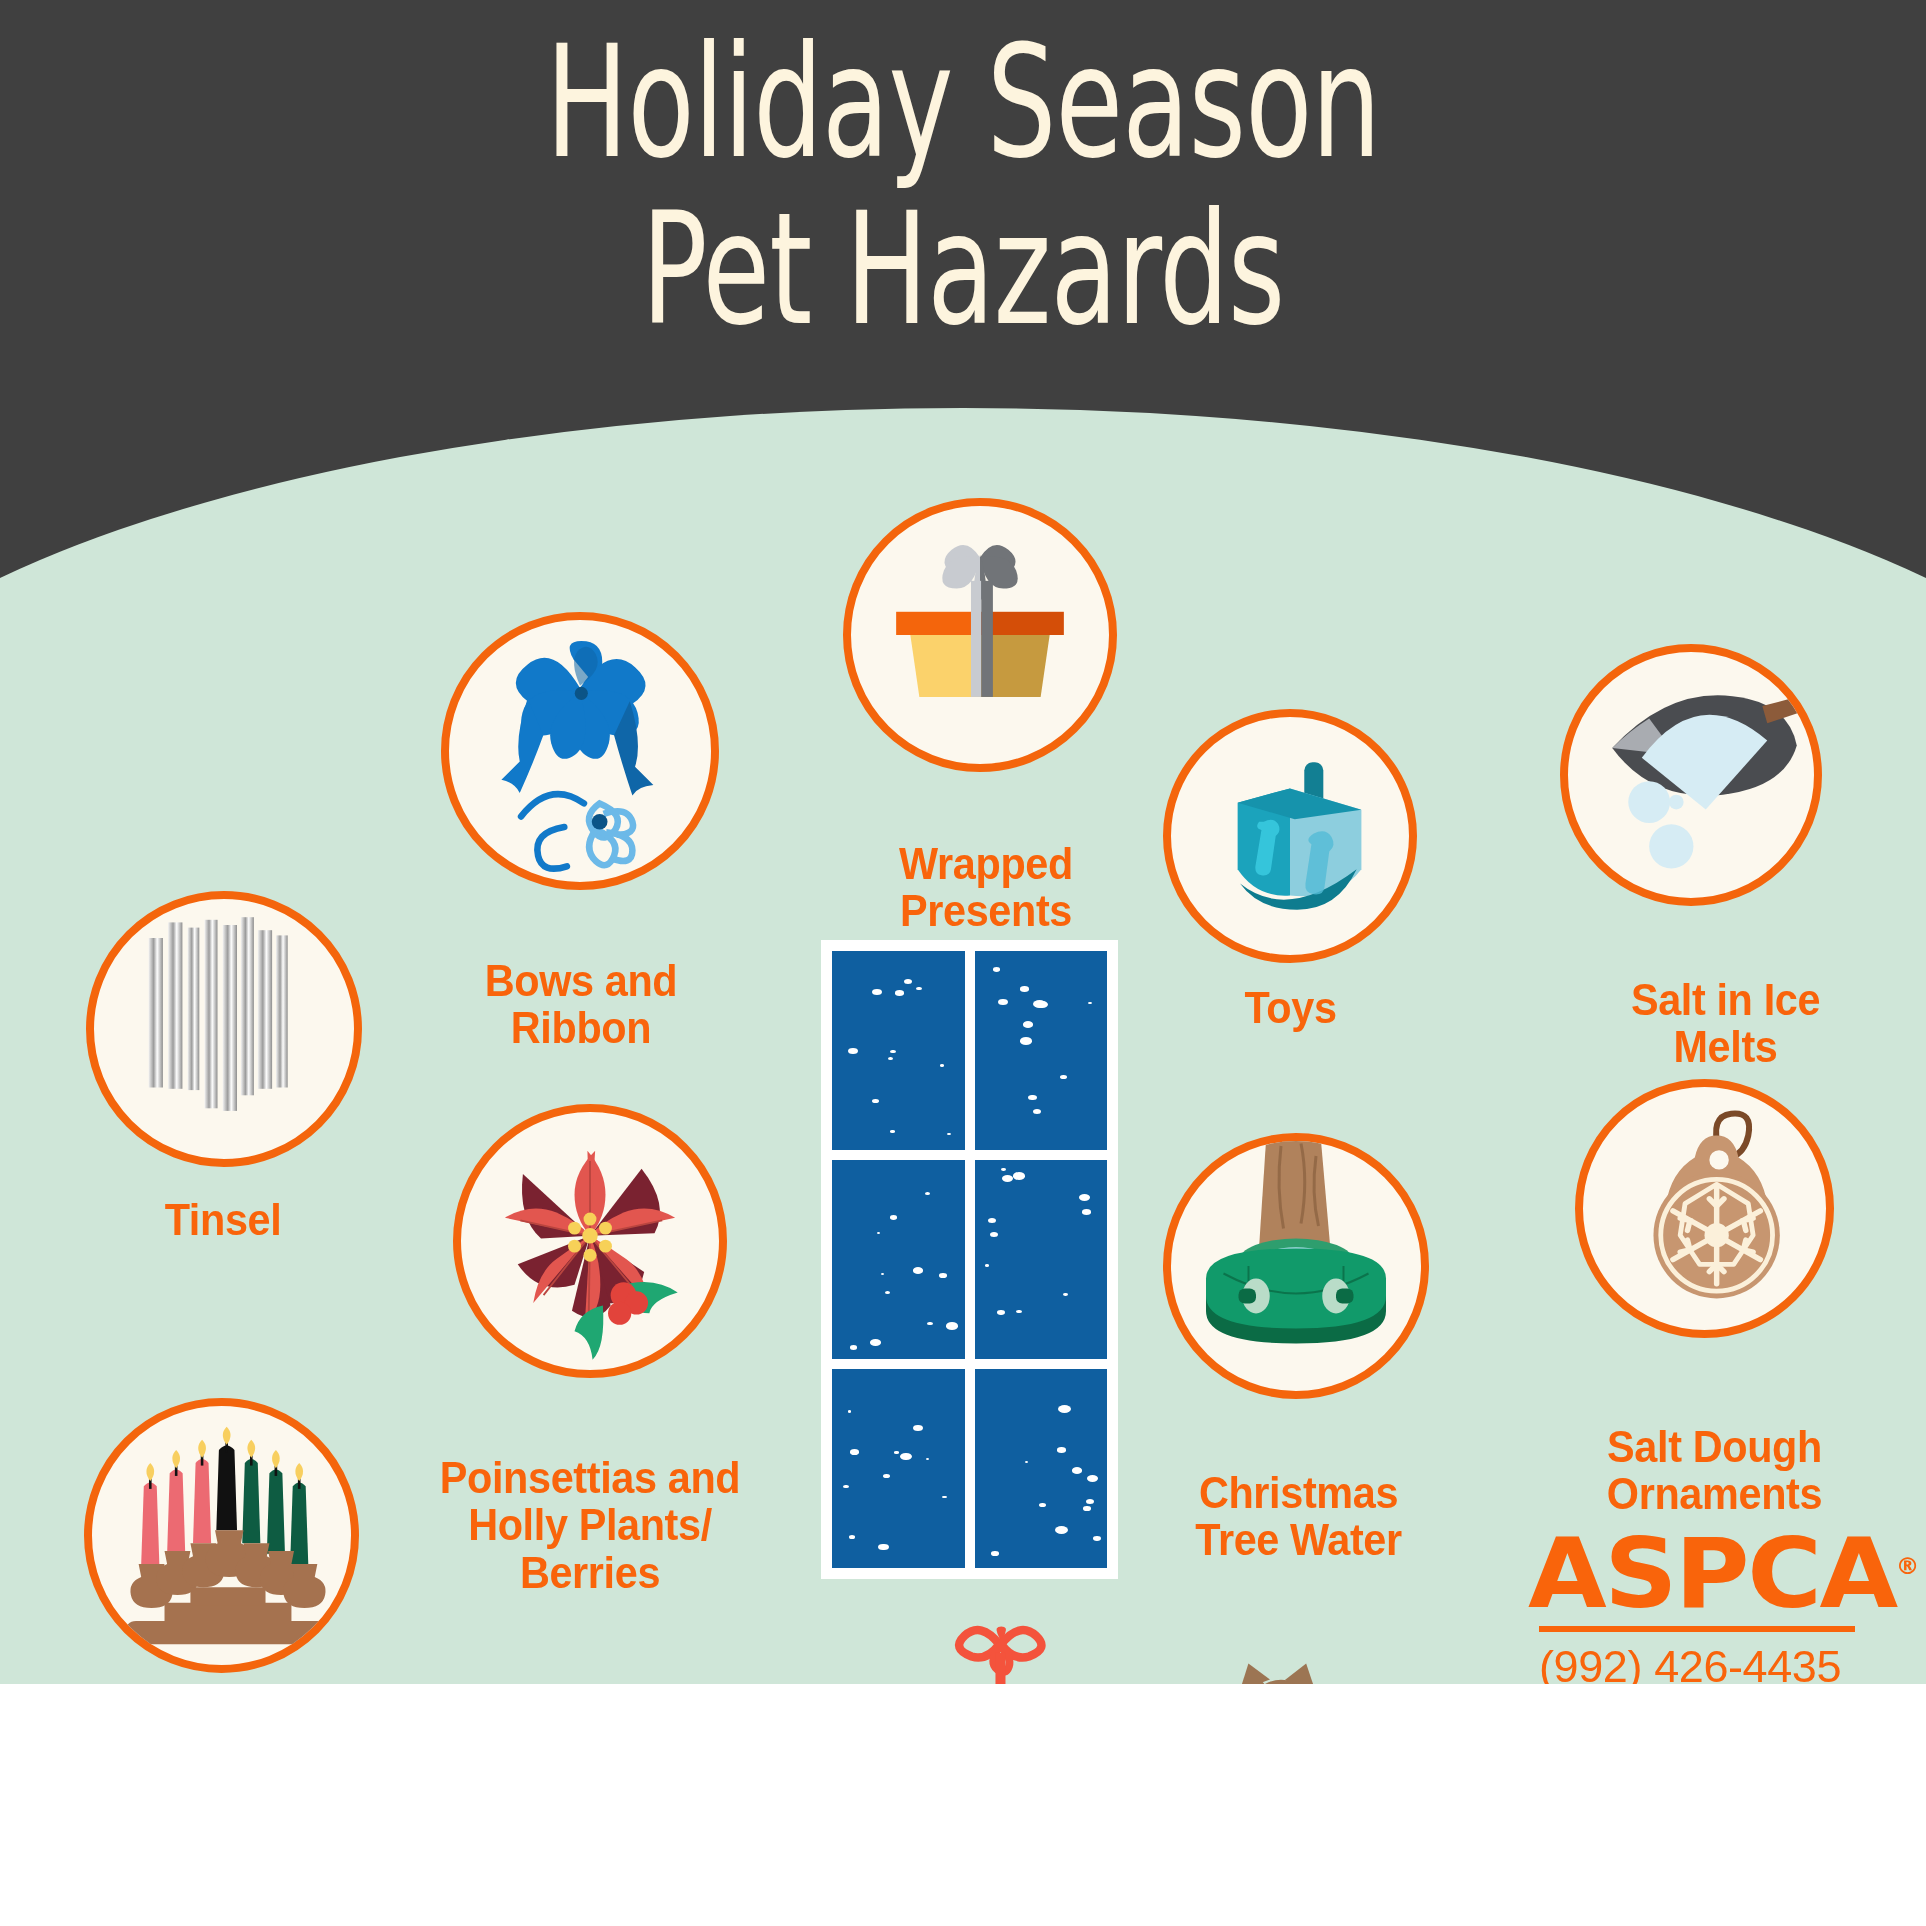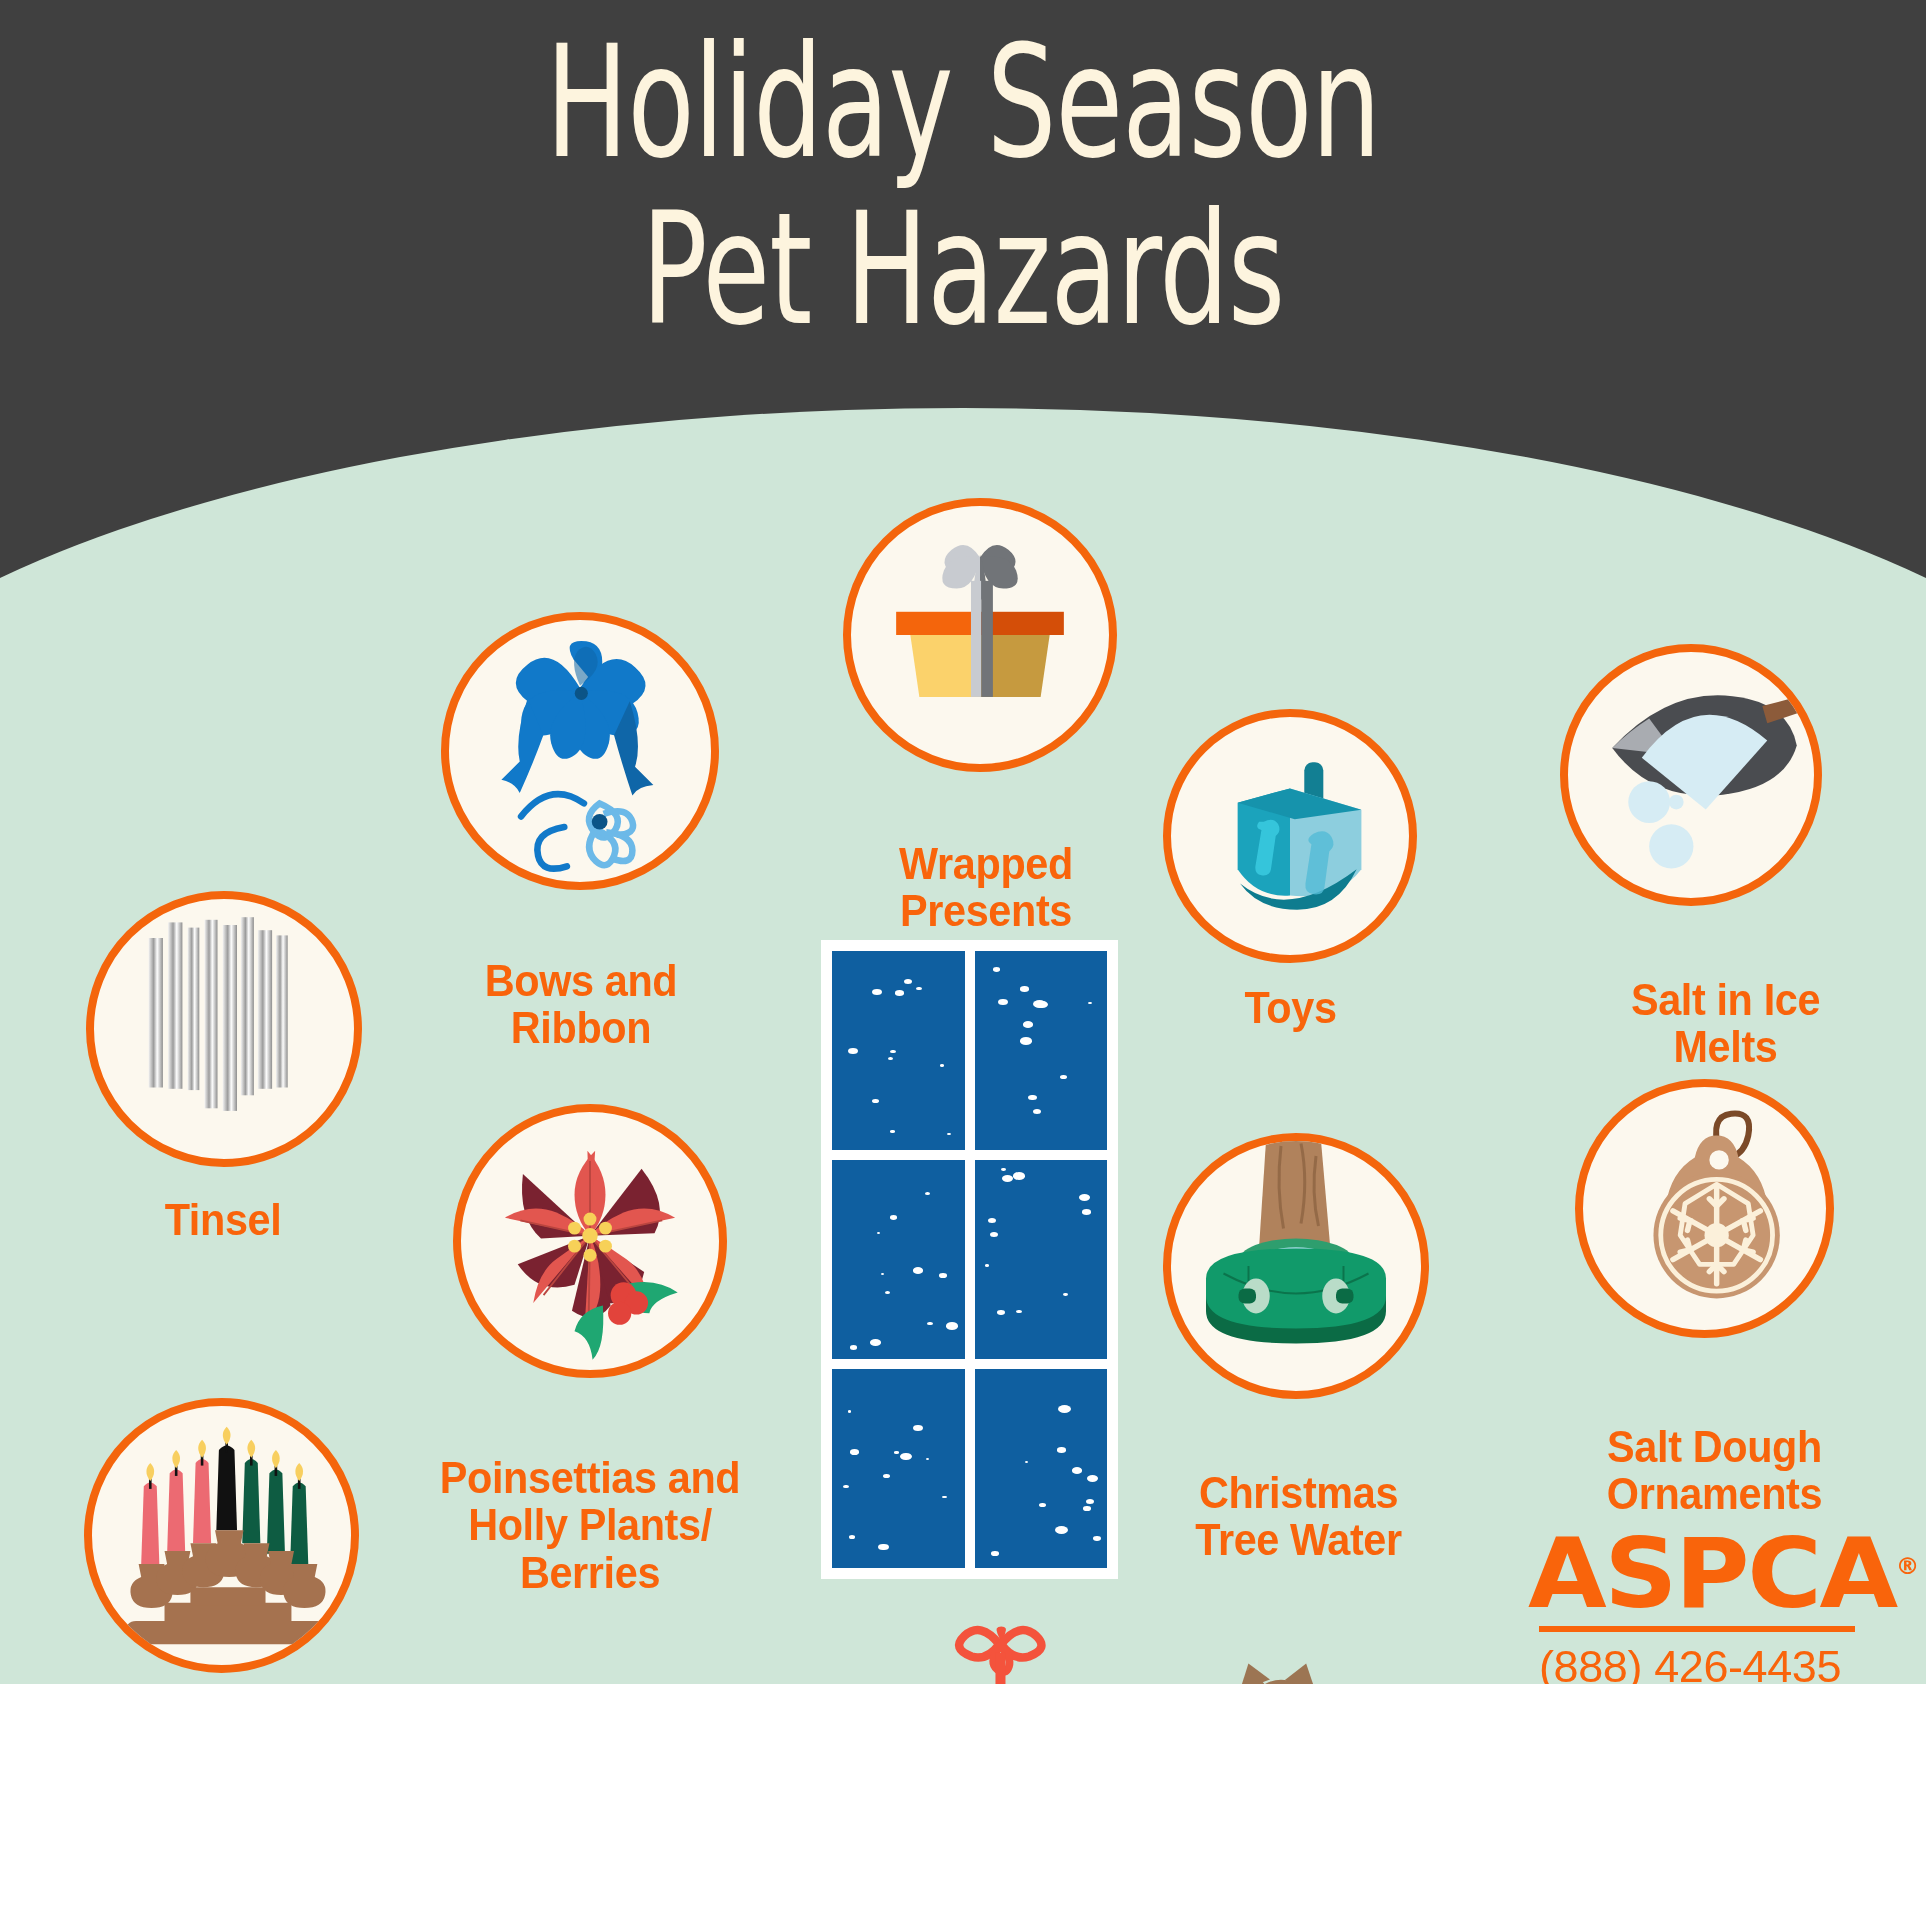--- a/index.html
+++ b/index.html
@@ -554,7 +554,7 @@
     </div>
     <div class="rule"></div>
     <div class="aspca-sub">
-      <div>(888) 426-4435</div>
+      <div>(992) 426-4435</div>
     </div>
   </div>
 

